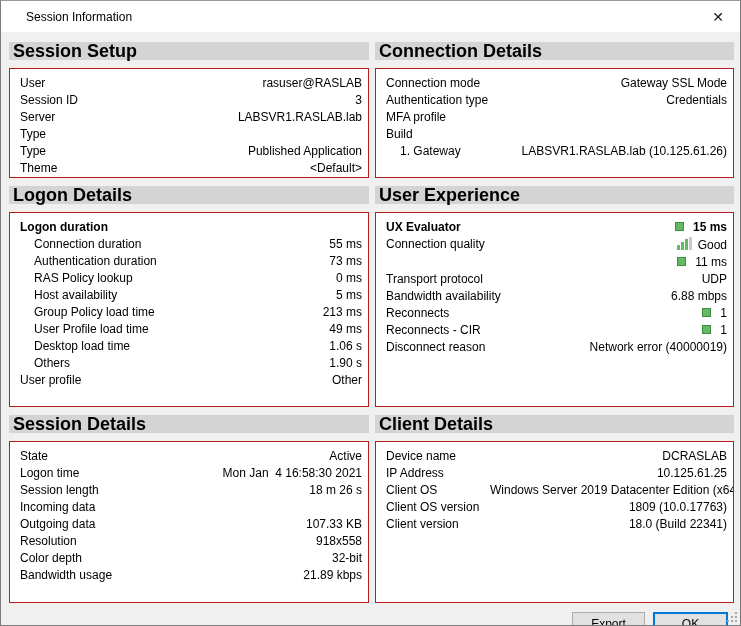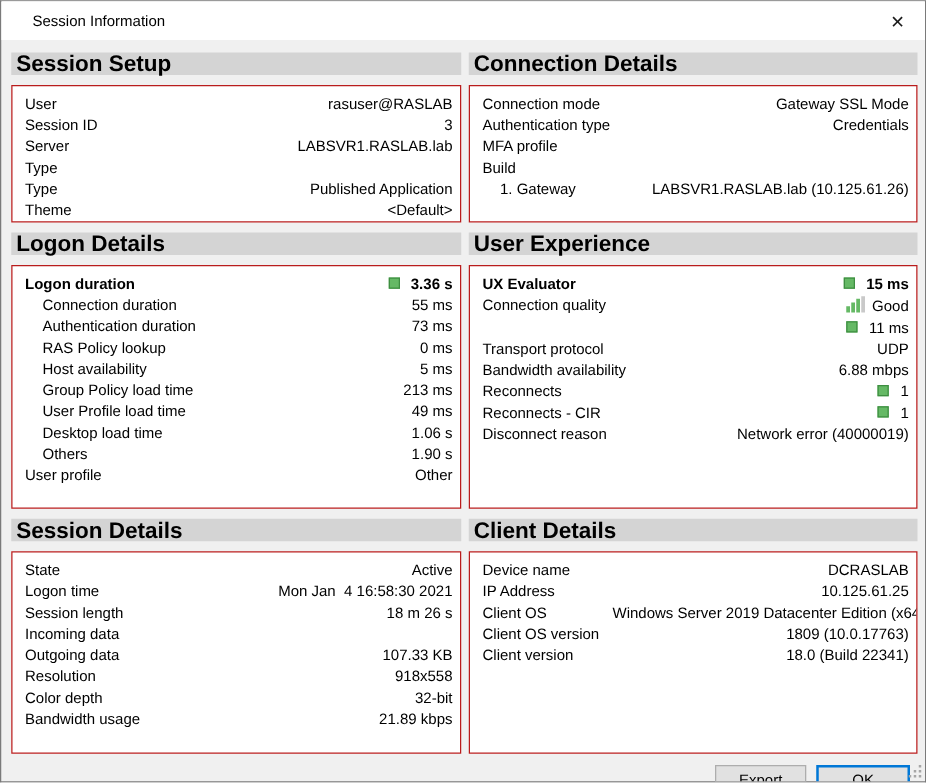--- a/index.html
+++ b/index.html
@@ -108,7 +108,7 @@
       <section class="h-row2">
         <div class="sec-header">Logon Details</div>
         <div class="sec-box sec-logon">
-            <div class="row bold"><span class="lab">Logon duration</span><span class="val"><span class="gsq"></span><span>3.36 s</span></span></div>
+            <div class="row bold"><span class="lab">Logon duration</span></div>
             <div class="row indent"><span class="lab">Connection duration</span><span class="val"><span>55 ms</span></span></div>
             <div class="row indent"><span class="lab">Authentication duration</span><span class="val"><span>73 ms</span></span></div>
             <div class="row indent"><span class="lab">RAS Policy lookup</span><span class="val"><span>0 ms</span></span></div>

